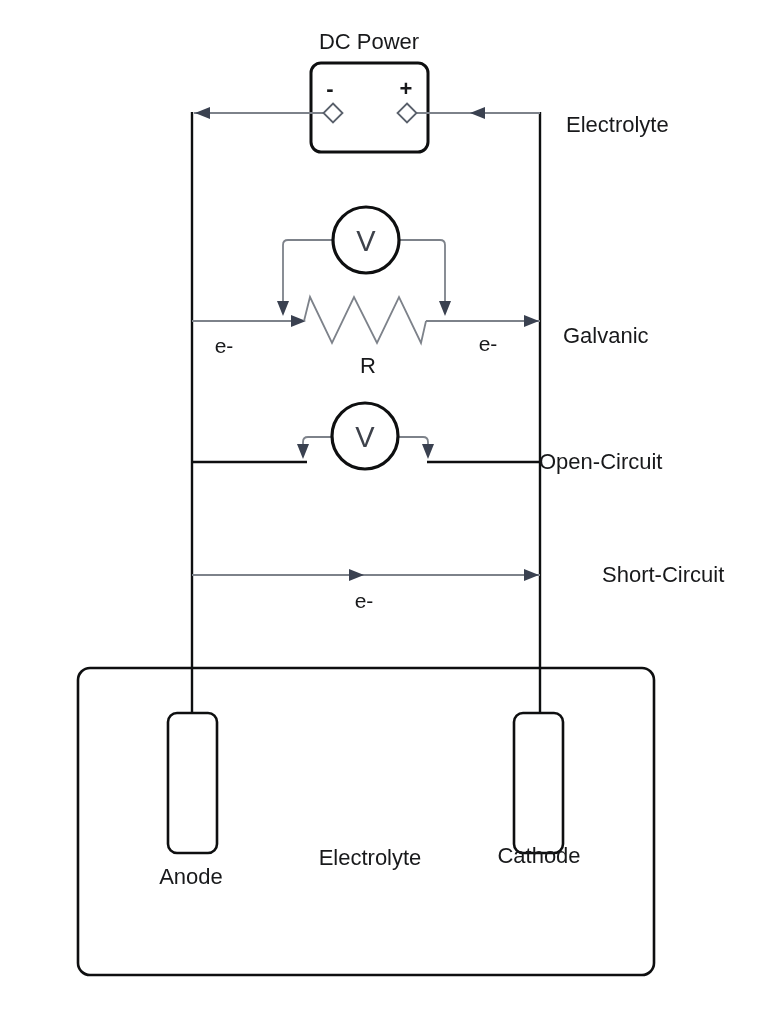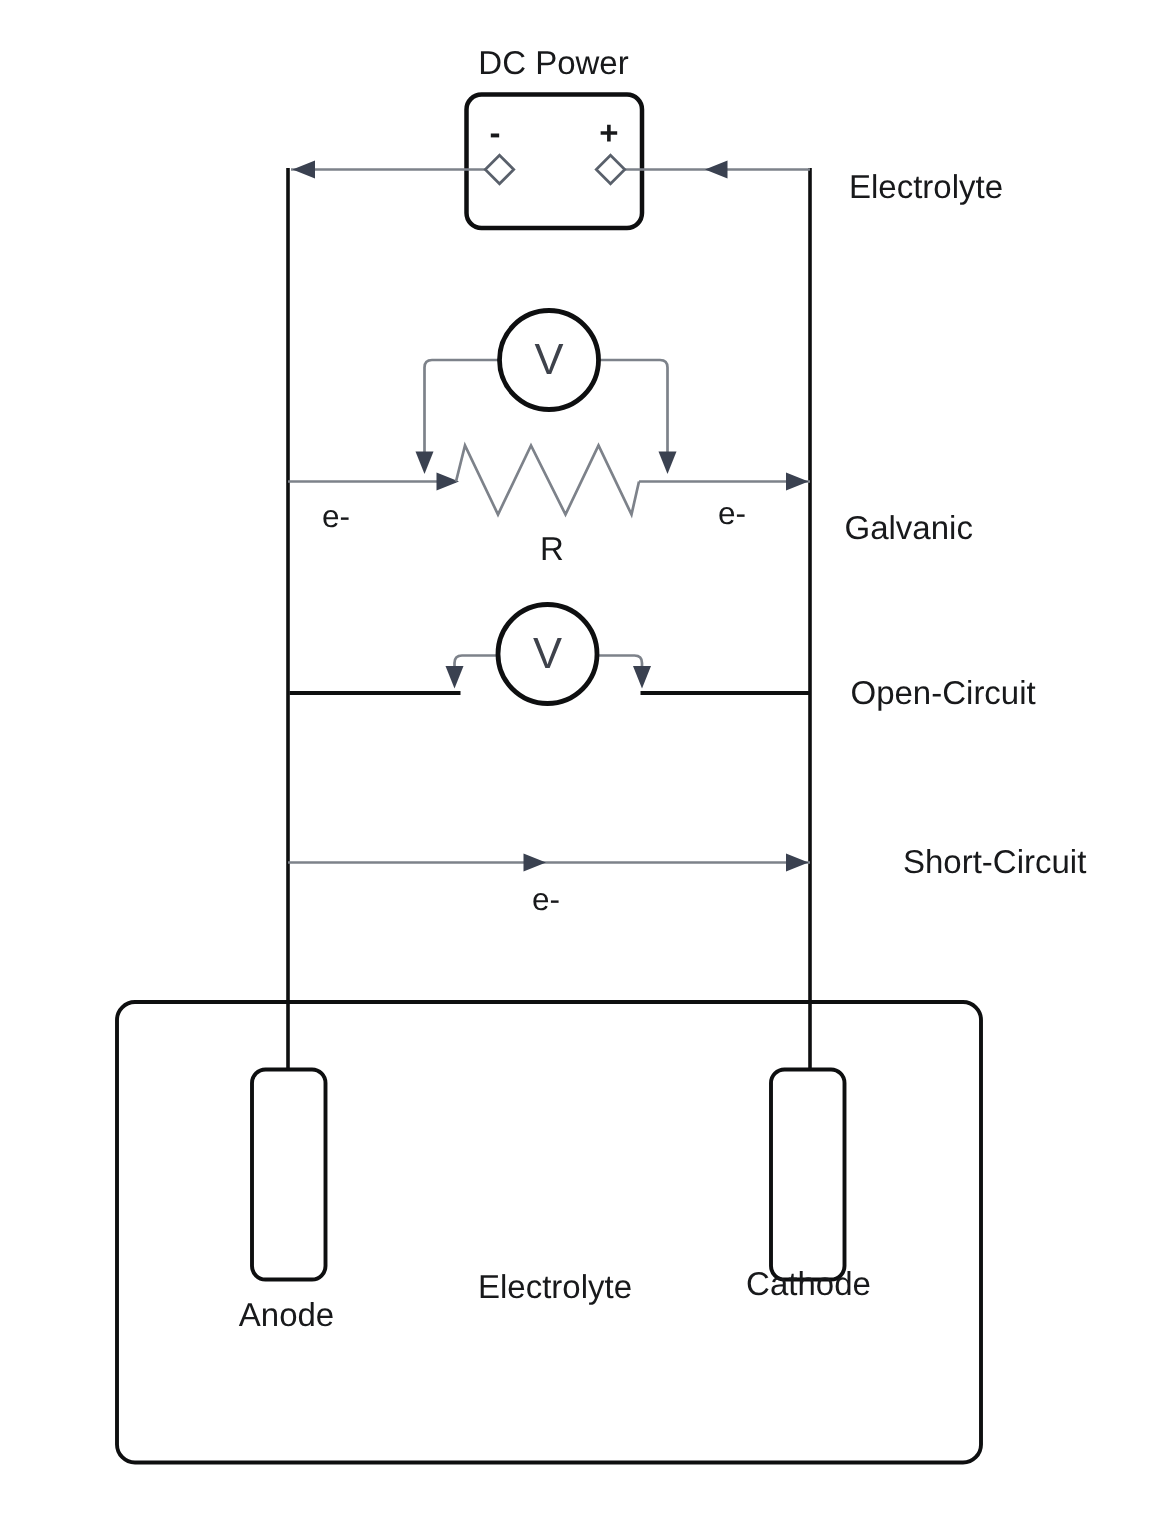--- a/index.html
+++ b/index.html
@@ -108,7 +108,7 @@
 
   <div class="lbl" style="left:368px; top:366px;">R</div>
 
-  <div class="lbl left-anchored" style="left:563px; top:336px;margin-top:16px;">Galvanic</div>
+  <div class="lbl left-anchored" style="left:563px; top:336px;">Galvanic</div>
 
   <div class="lbl vmeter" style="left:365px; top:437px;">V</div>
 

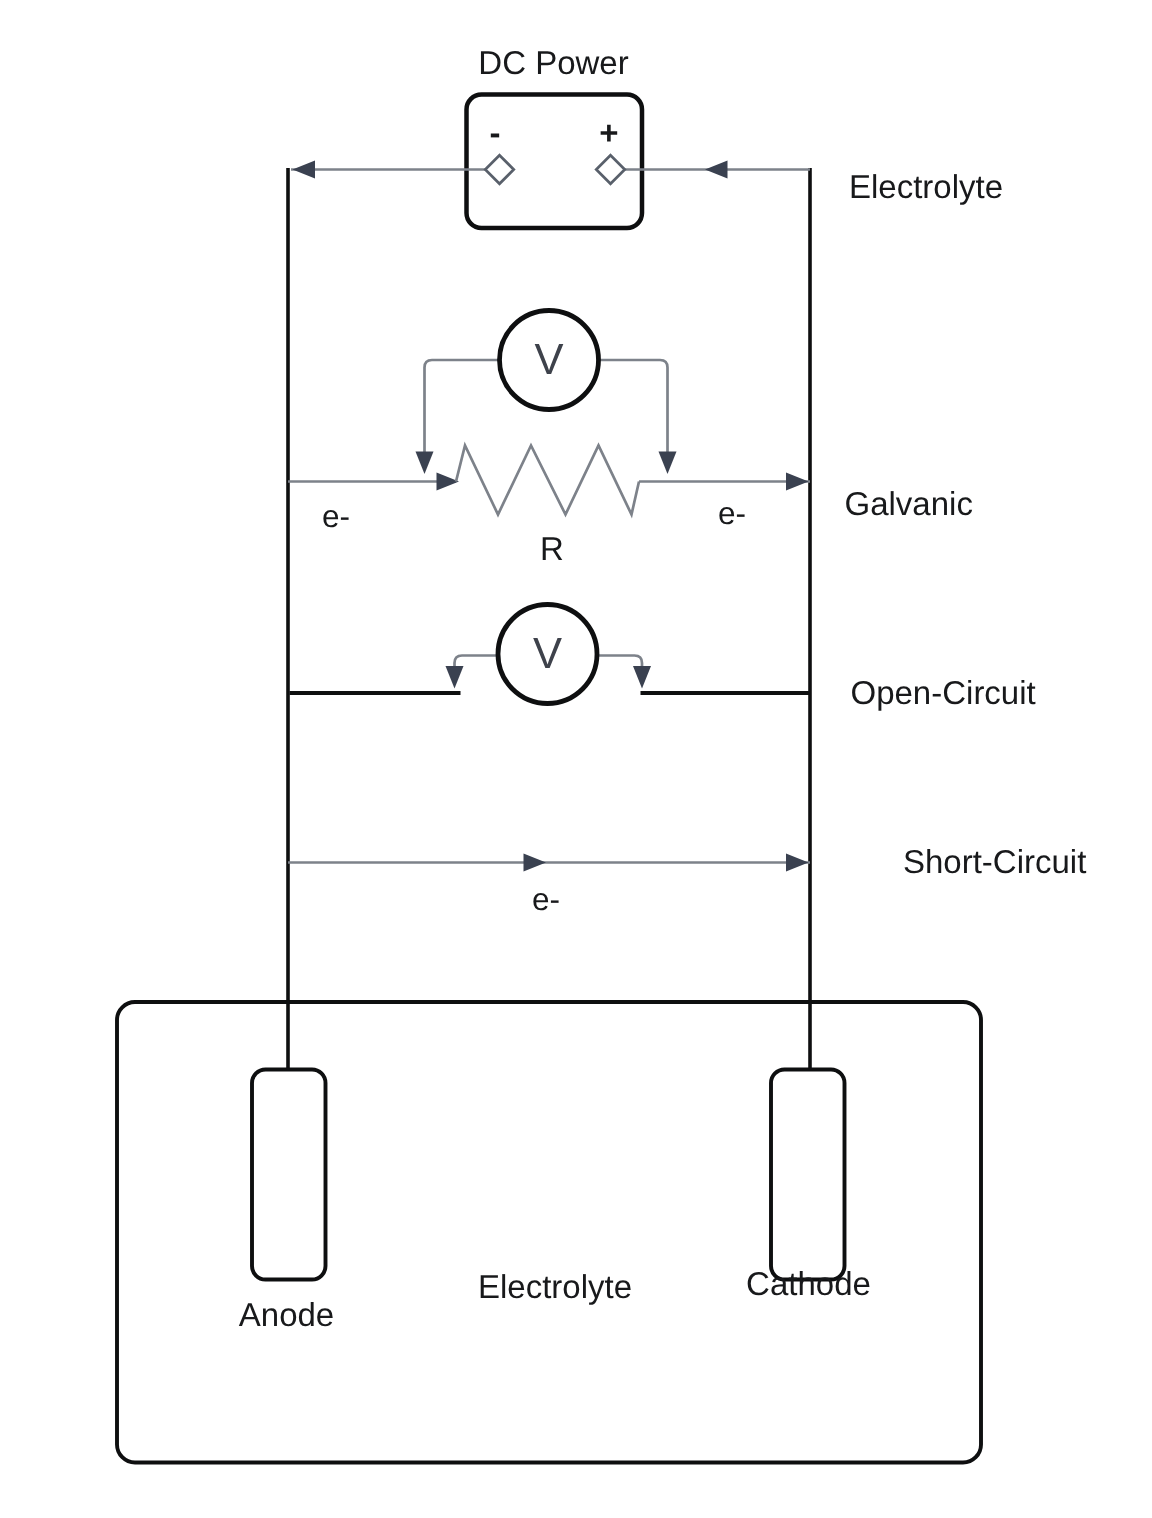--- a/index.html
+++ b/index.html
@@ -112,7 +112,7 @@
 
   <div class="lbl vmeter" style="left:365px; top:437px;">V</div>
 
-  <div class="lbl left-anchored" style="left:567px; top:462px;">Open-Circuit</div>
+  <div class="lbl left-anchored" style="left:539px; top:462px;">Open-Circuit</div>
 
   <div class="lbl small" style="left:364px; top:600px;">e-</div>
 

